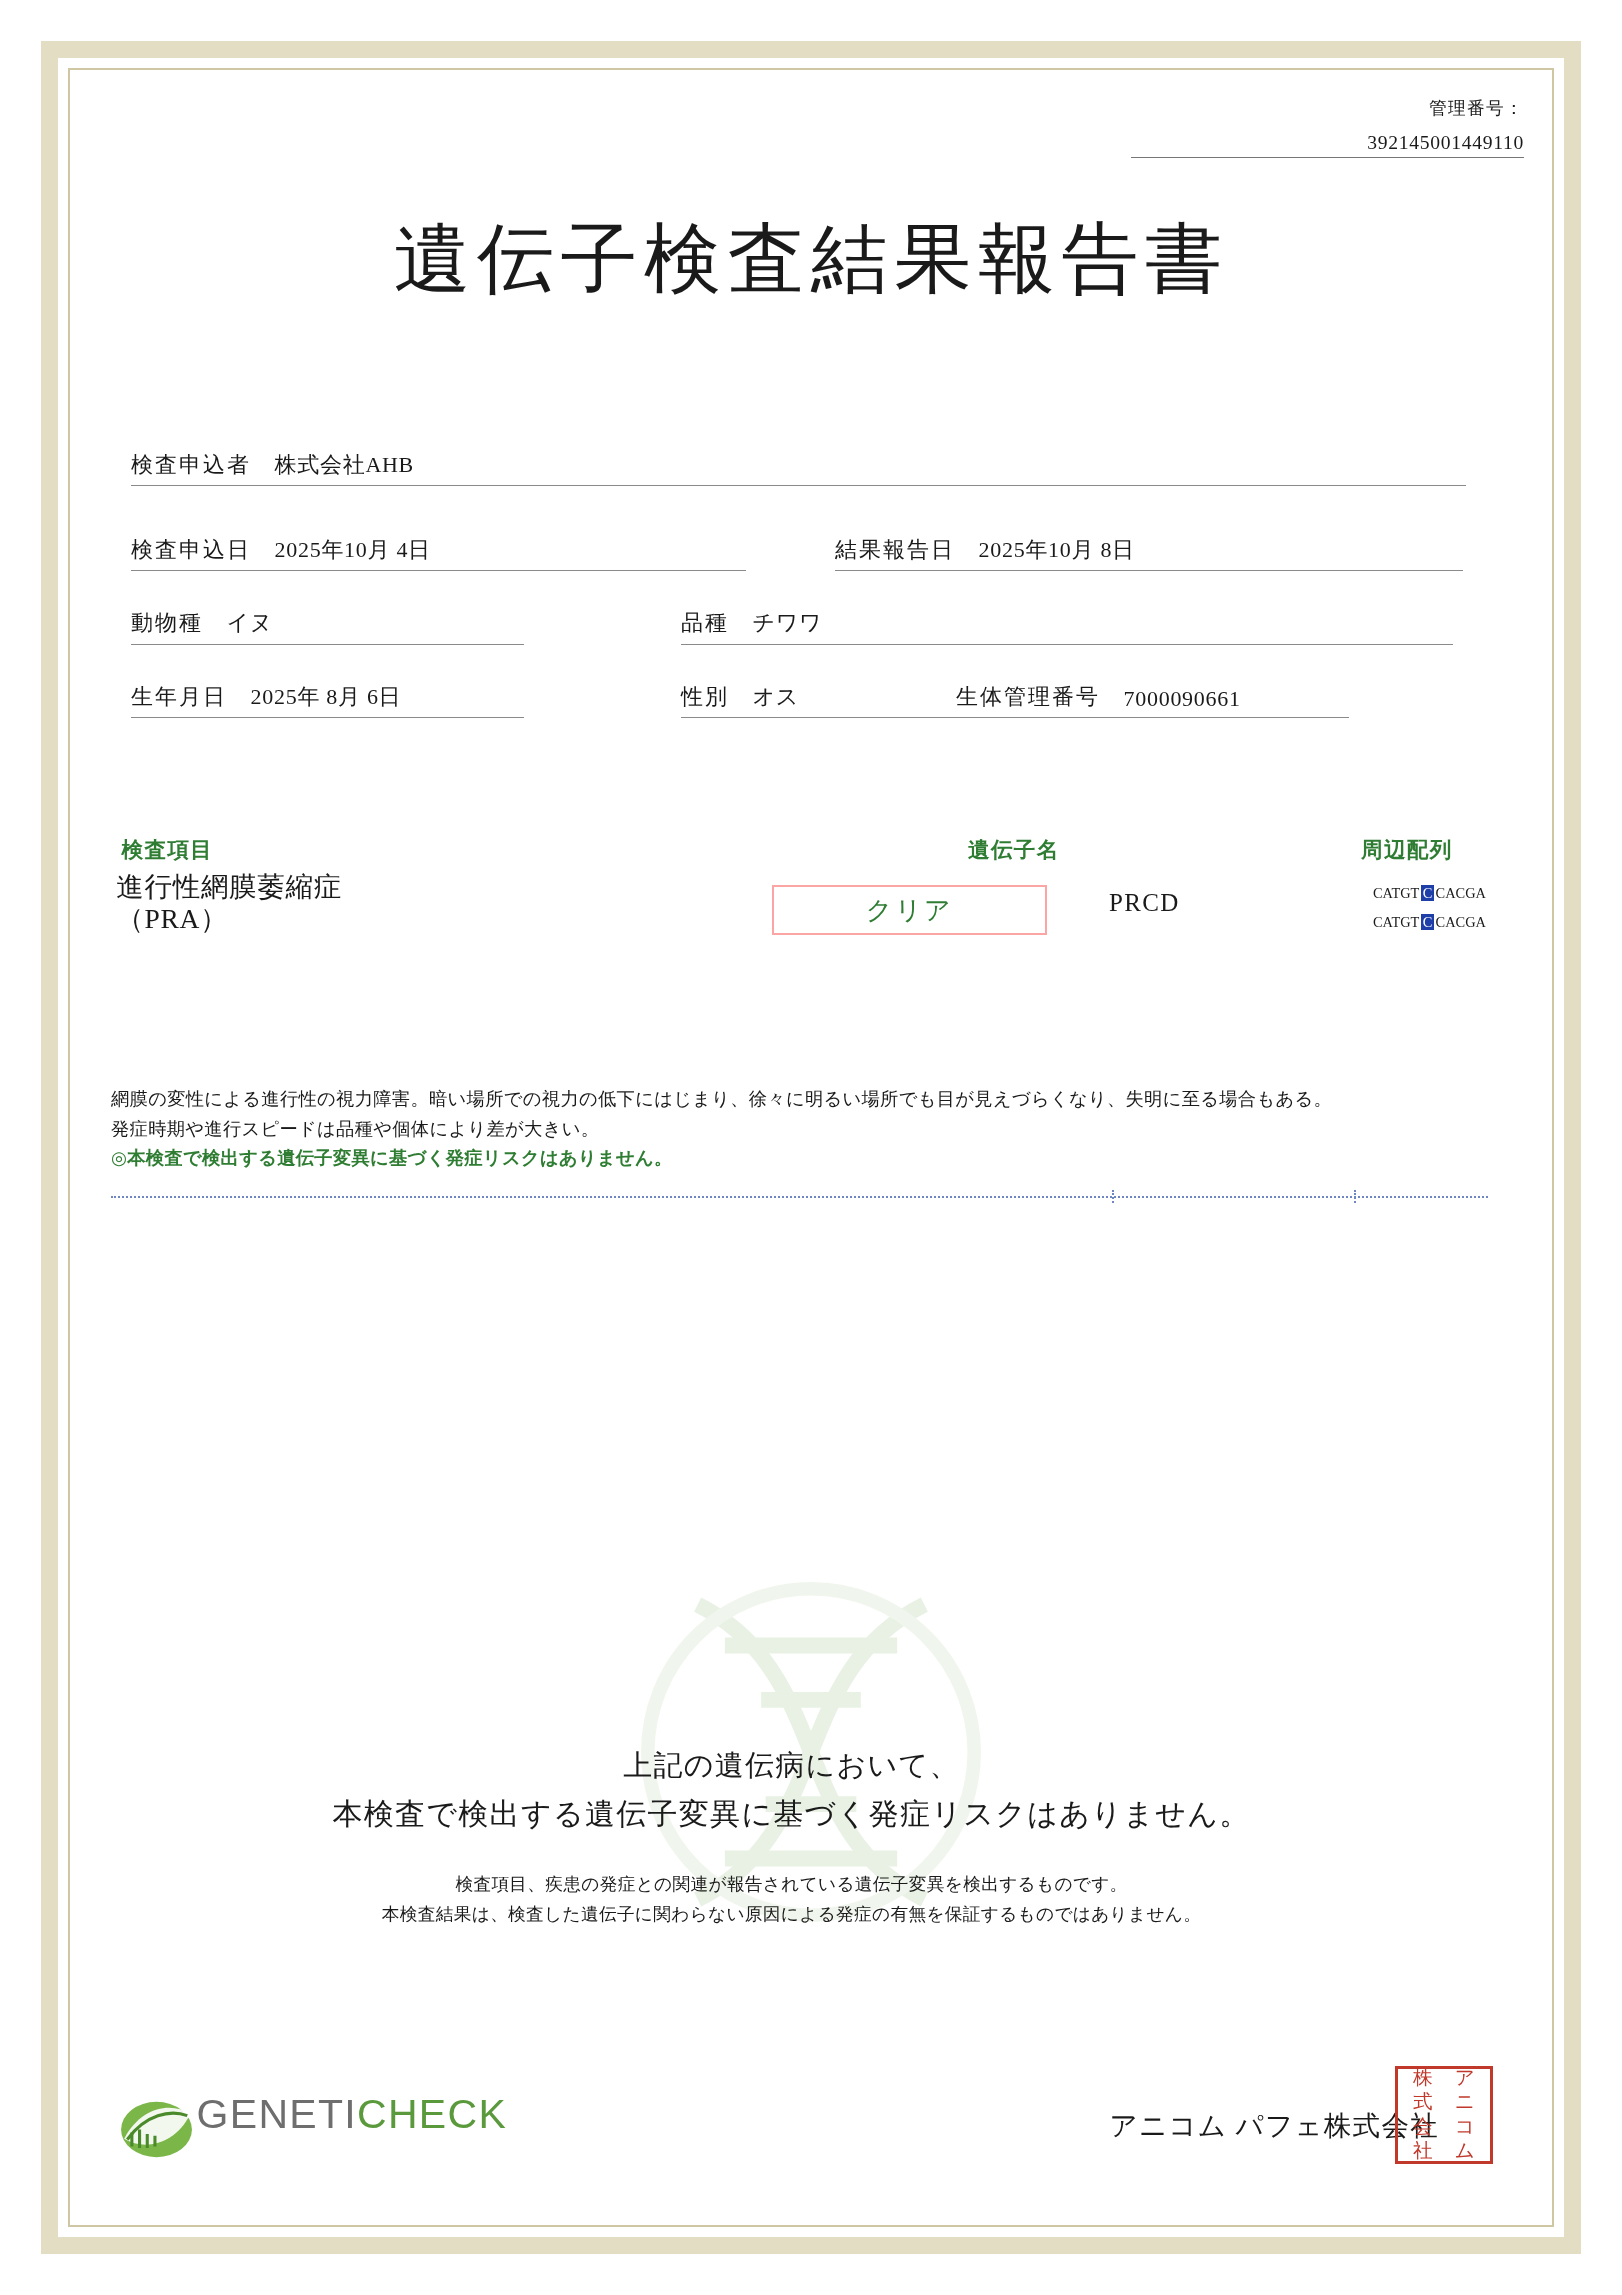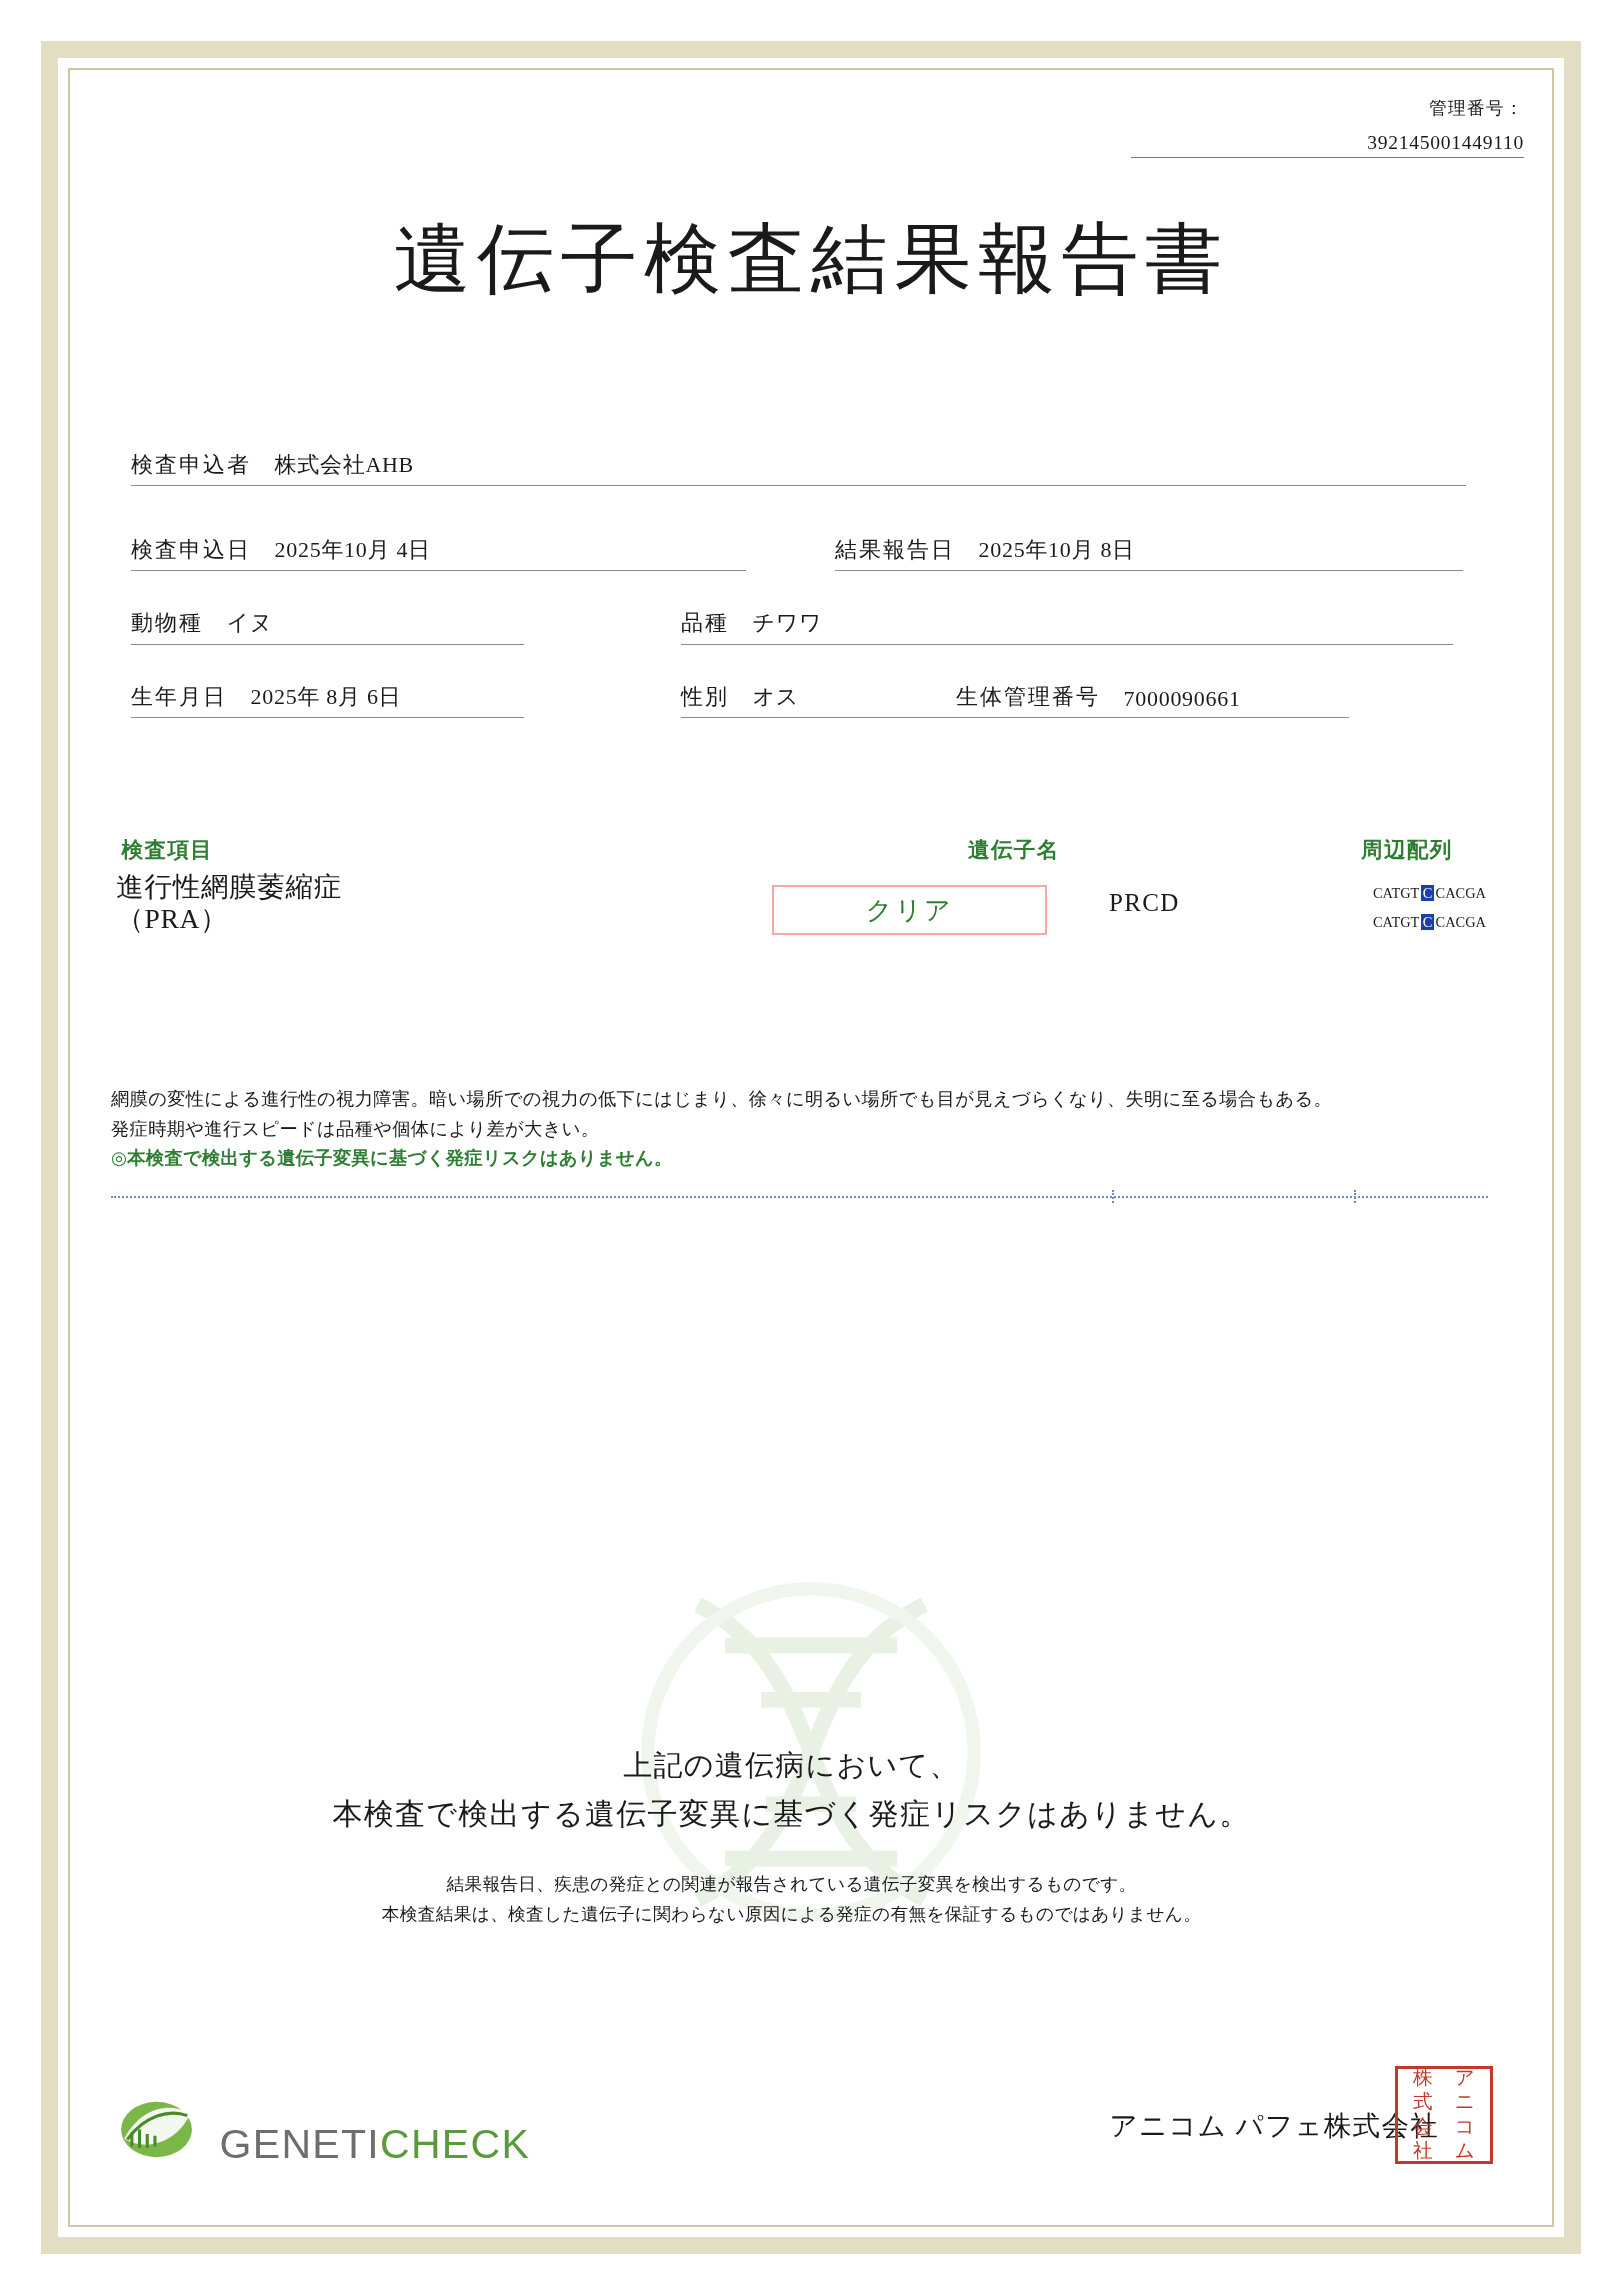--- a/index.html
+++ b/index.html
@@ -432,7 +432,7 @@
       <div class="conc-l1">上記の遺伝病において、</div>
       <div class="conc-l2">本検査で検出する遺伝子変異に基づく発症リスクはありません。</div>
       <div class="conc-sub">
-        <div>結果報告日、疾患の発症との関連が報告されている遺伝子変異を検出するものです。</div>
+        <div>検査項目、疾患の発症との関連が報告されている遺伝子変異を検出するものです。</div>
         <div>本検査結果は、検査した遺伝子に関わらない原因による発症の有無を保証するものではありません。</div>
       </div>
     </div>

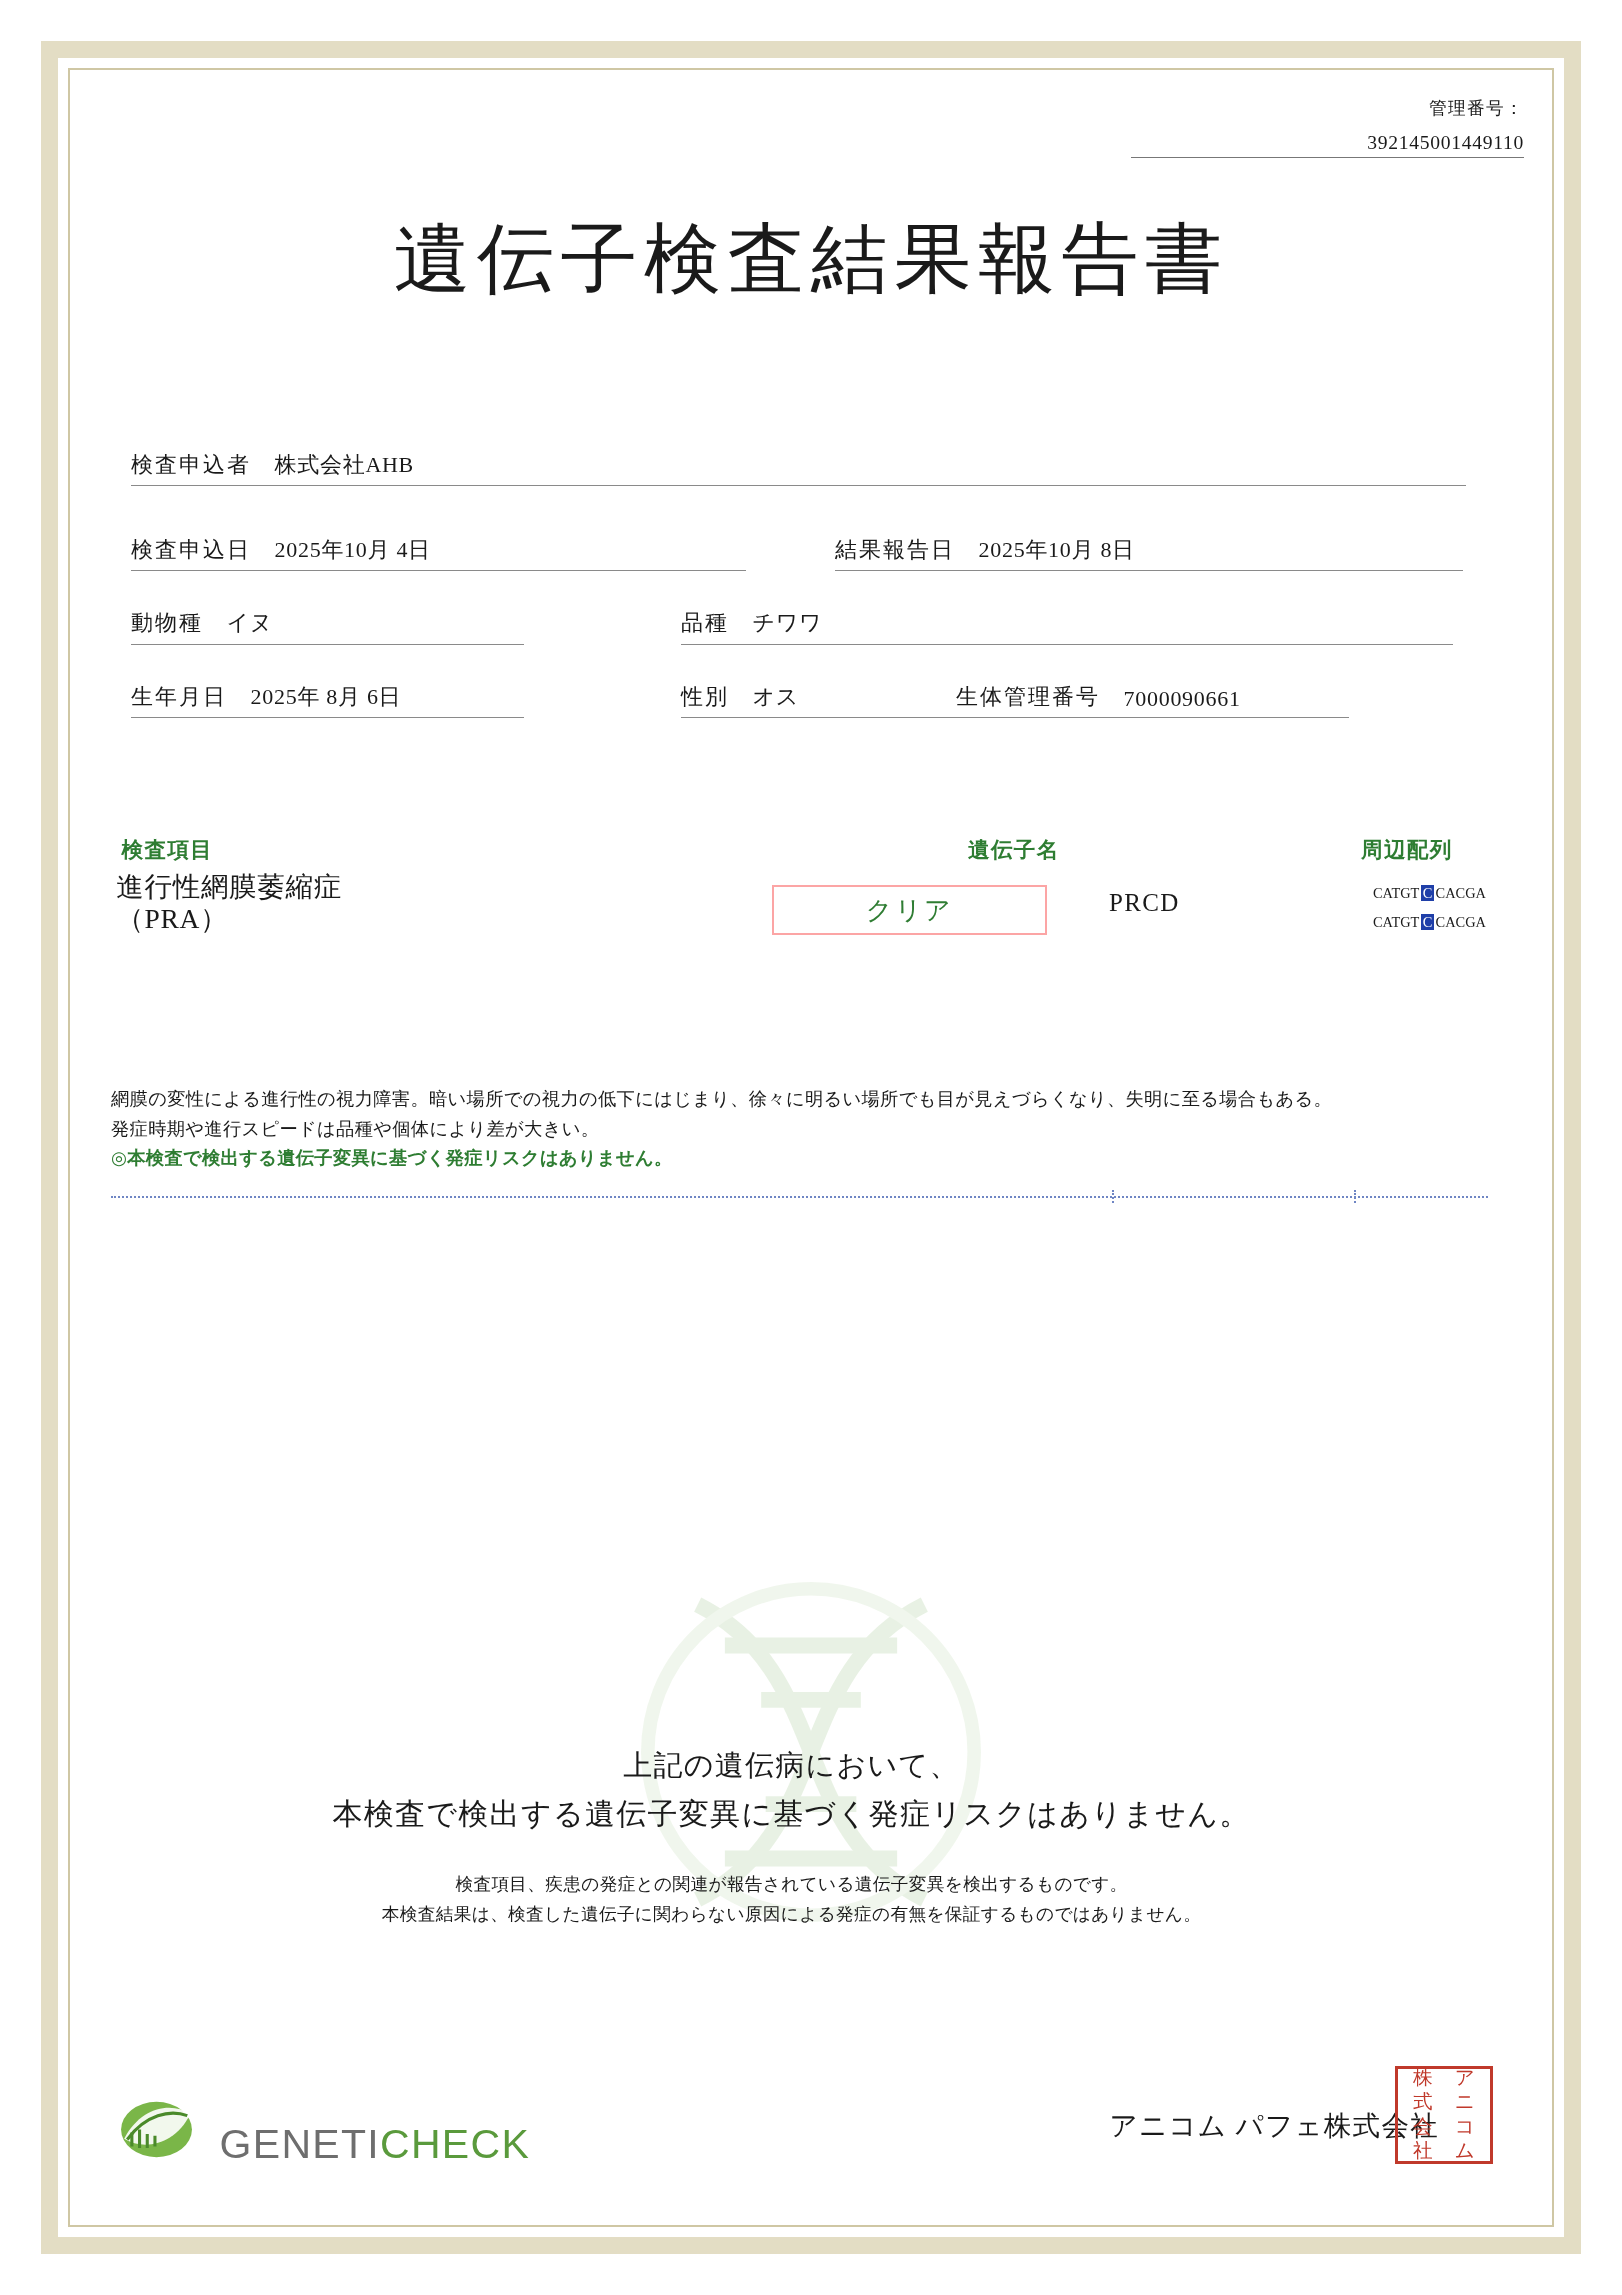--- a/index.html
+++ b/index.html
@@ -276,8 +276,8 @@
     left: 19.6px;
     bottom: 6.5px;
     display: flex;
-    align-items: flex-end;
-    gap: 25px;
+    align-items: flex-start;
+    gap: 2px;
   }
   .logo-mark {
     width: 77px;

